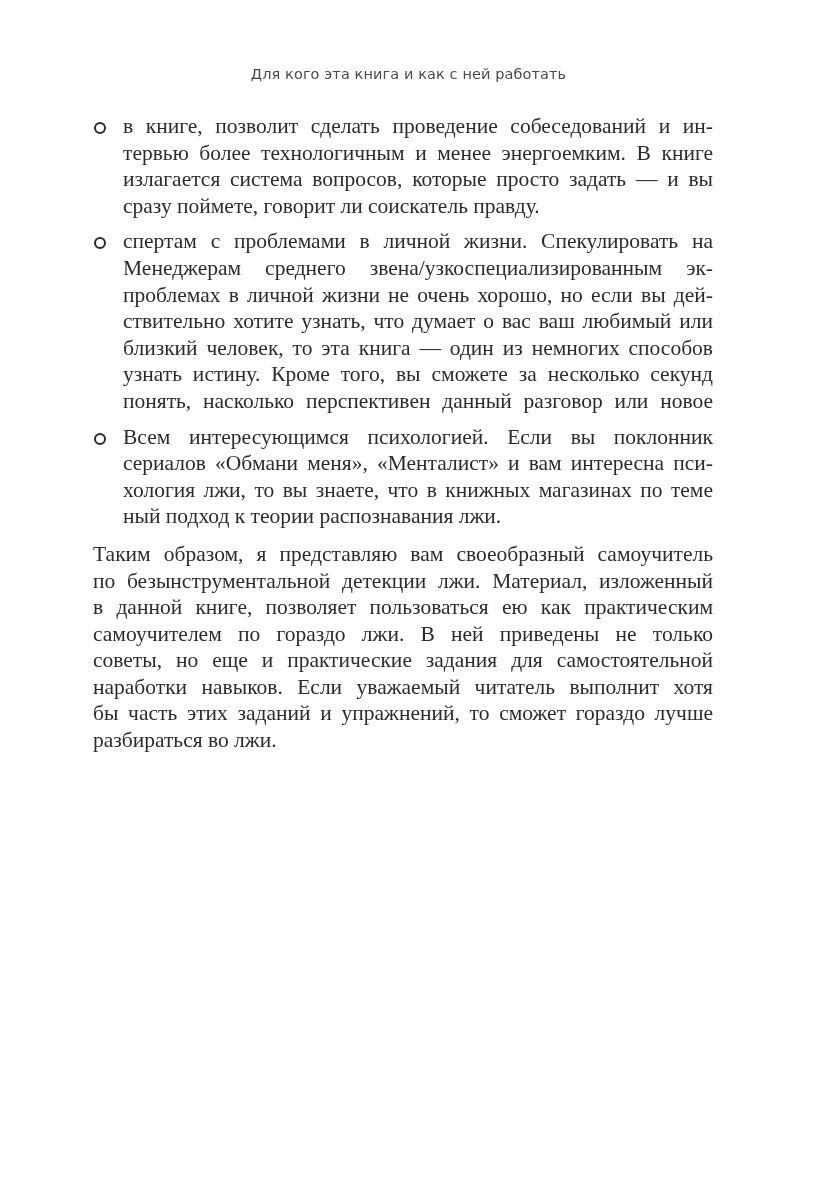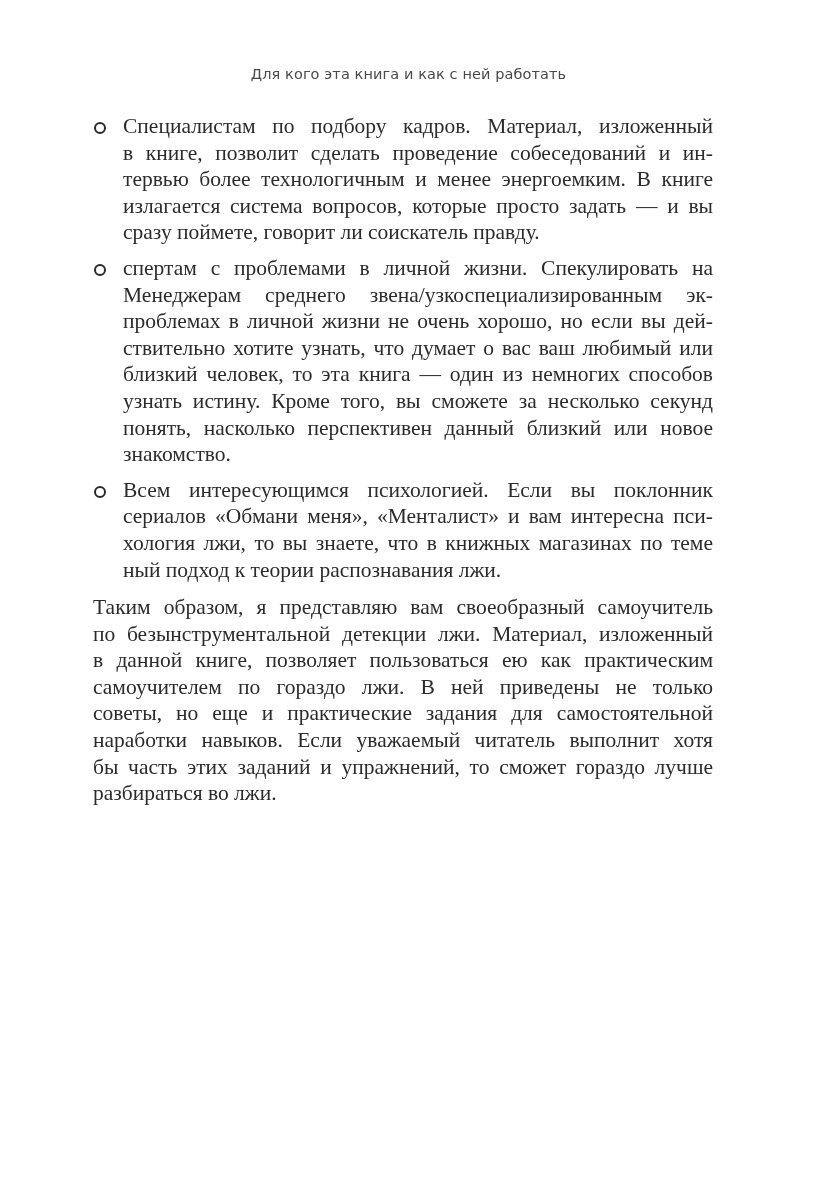--- a/index.html
+++ b/index.html
@@ -80,7 +80,6 @@
   <ul class="bullet-list">
     <li class="bullet-item">
       <span class="bullet"></span>
-      <span class="line">Специалистам по подбору кадров. Материал, изложенный</span>
       <span class="line">в книге, позволит сделать проведение собеседований и ин-</span>
       <span class="line">тервью более технологичным и менее энергоемким. В книге</span>
       <span class="line">излагается система вопросов, которые просто задать — и вы</span>

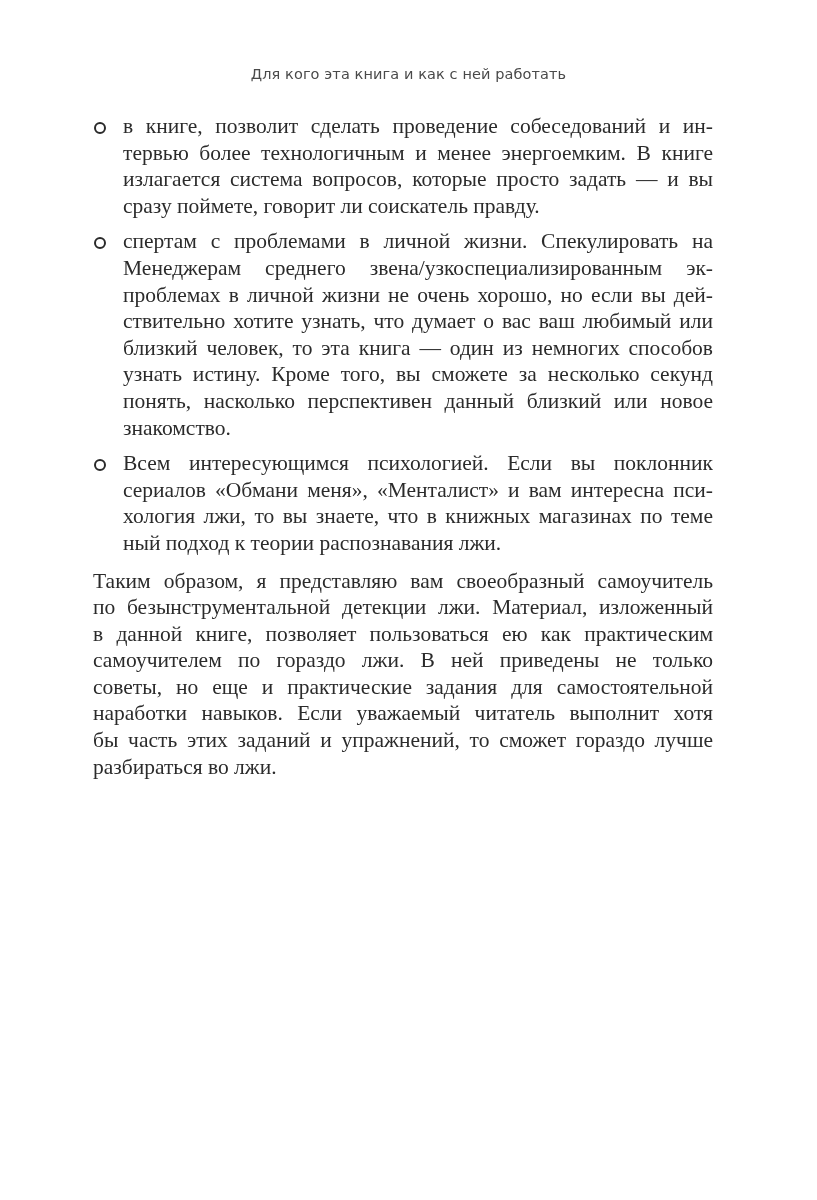--- a/index.html
+++ b/index.html
@@ -93,7 +93,7 @@
       <span class="line">ствительно хотите узнать, что думает о вас ваш любимый или</span>
       <span class="line">близкий человек, то эта книга — один из немногих способов</span>
       <span class="line">узнать истину. Кроме того, вы сможете за несколько секунд</span>
-      <span class="line">понять, насколько перспективен данный близкий или новое</span>
+      <span class="line">понять, насколько перспективен данный разговор или новое</span>
       <span class="line last">знакомство.</span>
     </li>
     <li class="bullet-item">

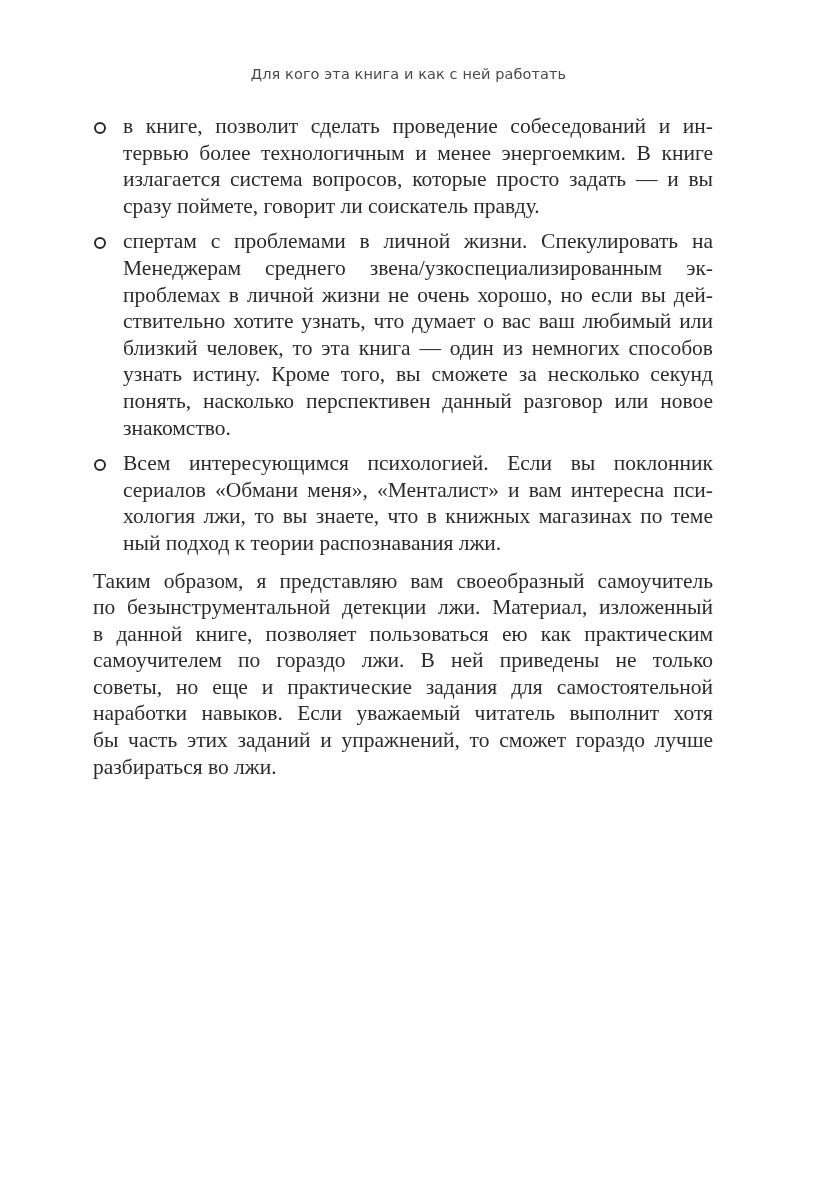--- a/index.html
+++ b/index.html
@@ -94,7 +94,6 @@
       <span class="line">близкий человек, то эта книга — один из немногих способов</span>
       <span class="line">узнать истину. Кроме того, вы сможете за несколько секунд</span>
       <span class="line">понять, насколько перспективен данный разговор или новое</span>
-      <span class="line last">знакомство.</span>
     </li>
     <li class="bullet-item">
       <span class="bullet"></span>

